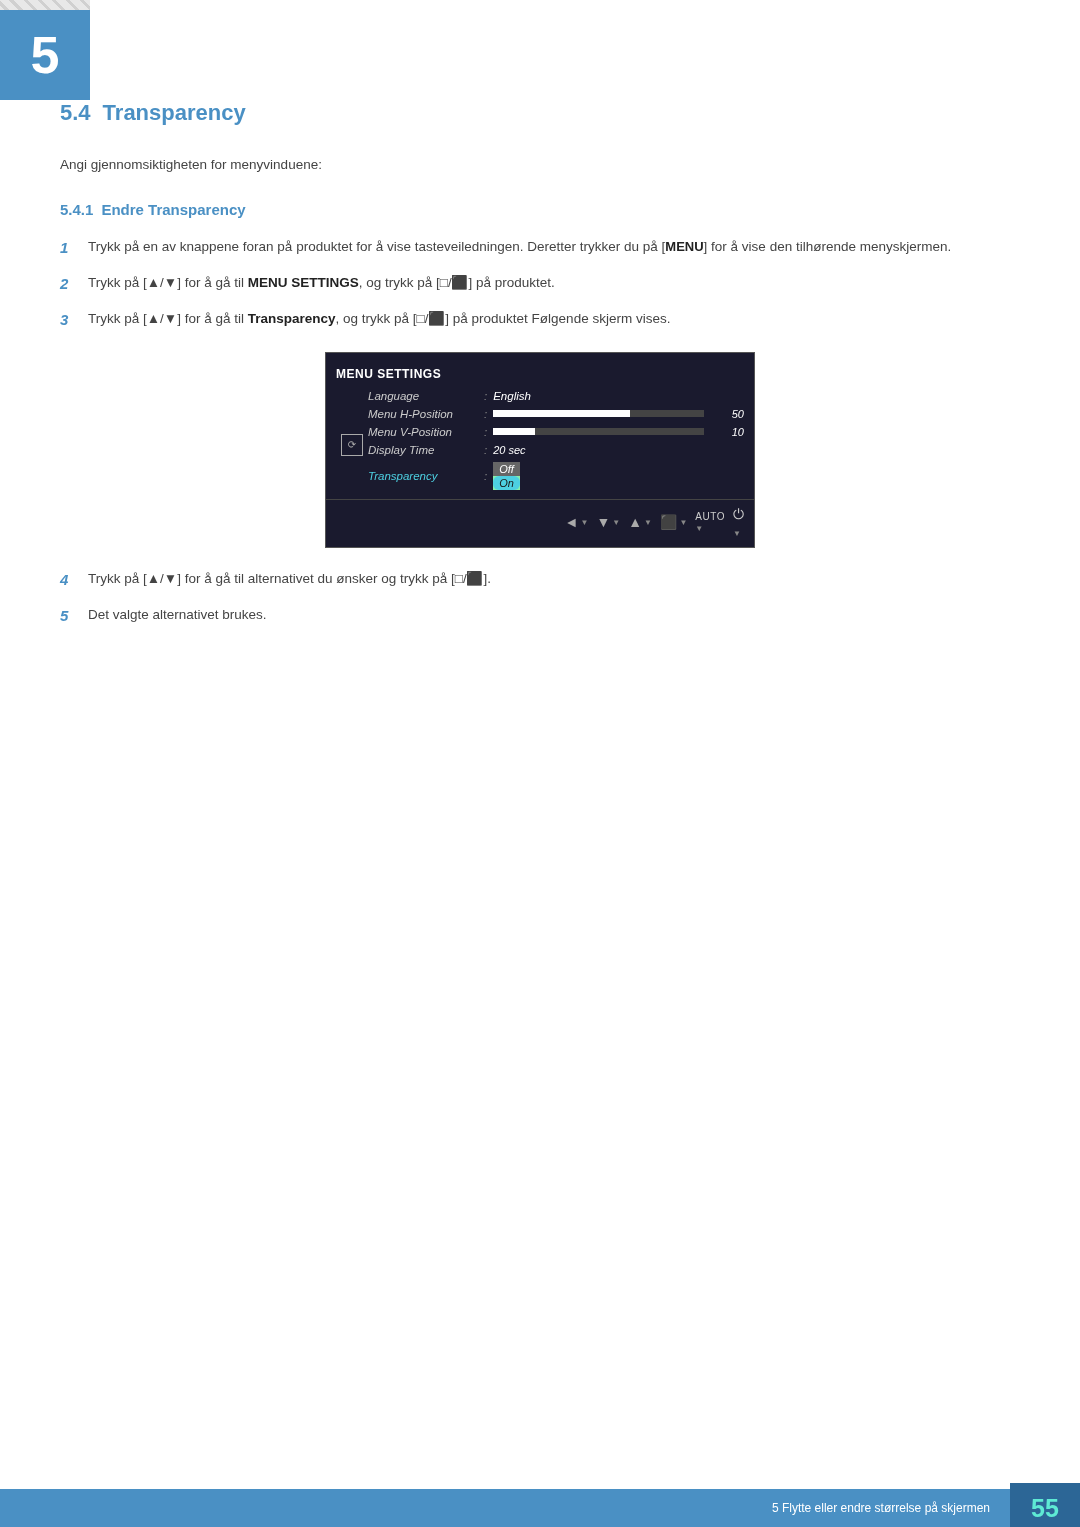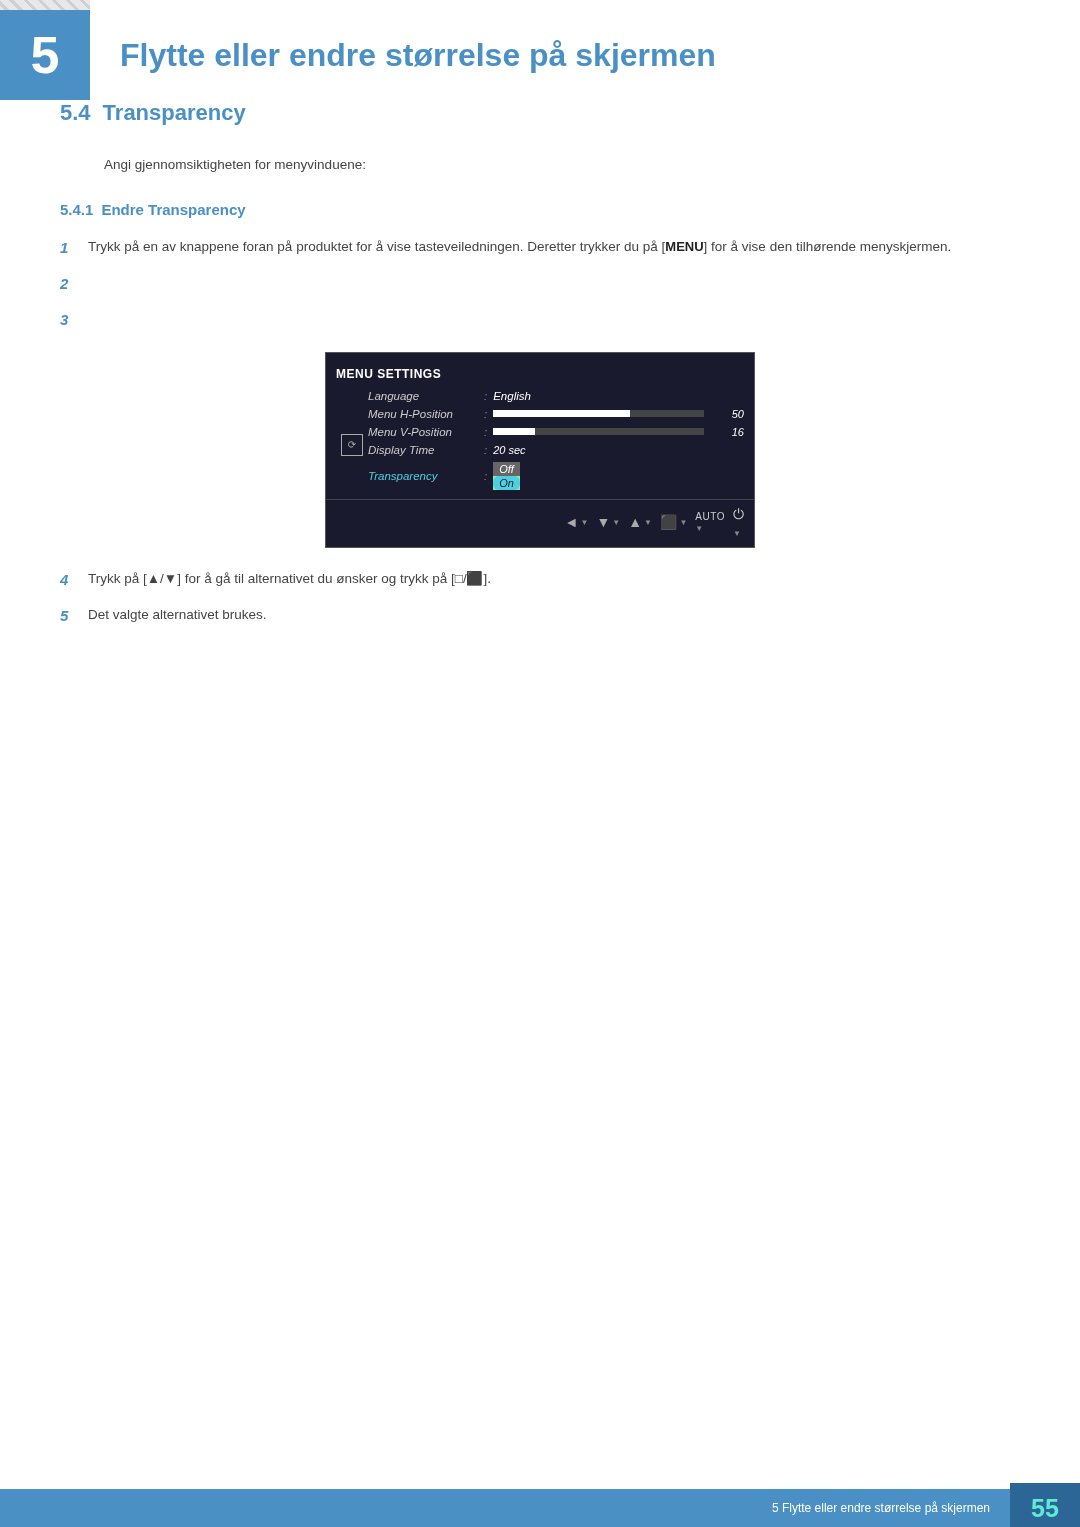--- a/index.html
+++ b/index.html
@@ -363,7 +363,6 @@
   <div class="chapter-number-box">
     <span class="chapter-number">5</span>
   </div>
-  <h1 class="chapter-title">Flytte eller endre størrelse på skjermen</h1>
 </div>
 
 <div class="main-content">

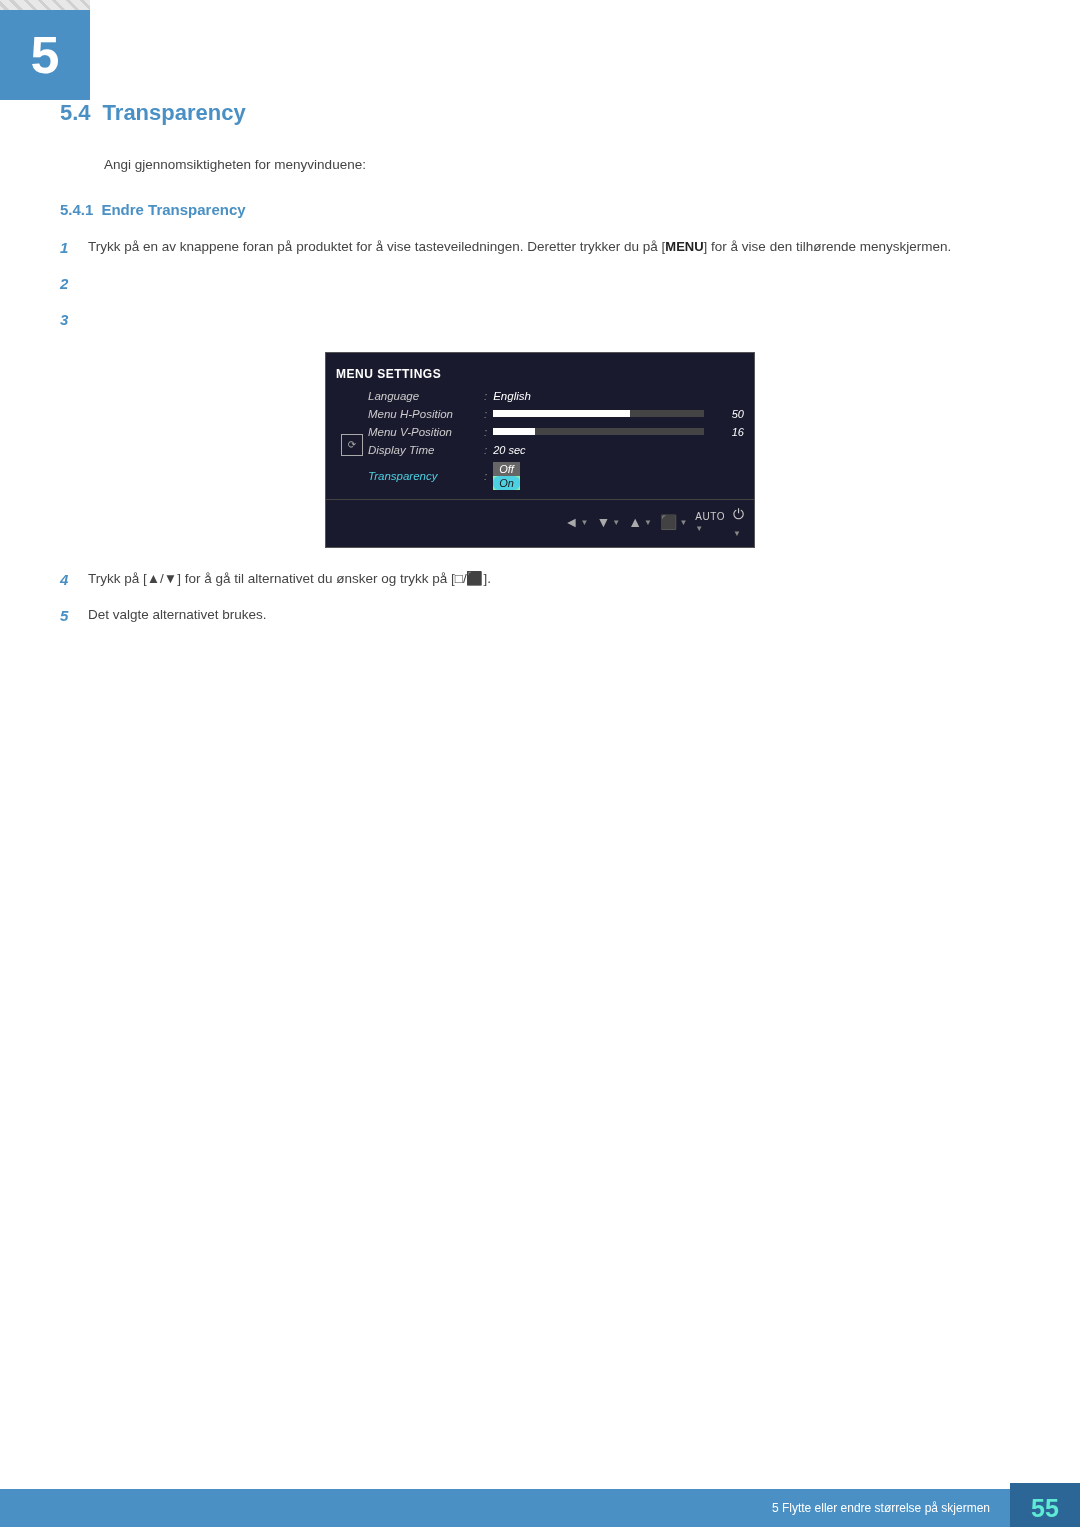--- a/index.html
+++ b/index.html
@@ -97,7 +97,6 @@
       color: #444;
       margin-bottom: 25px;
       line-height: 1.6;
-      margin-left: 44px;
     }
 
     .subsection-title {

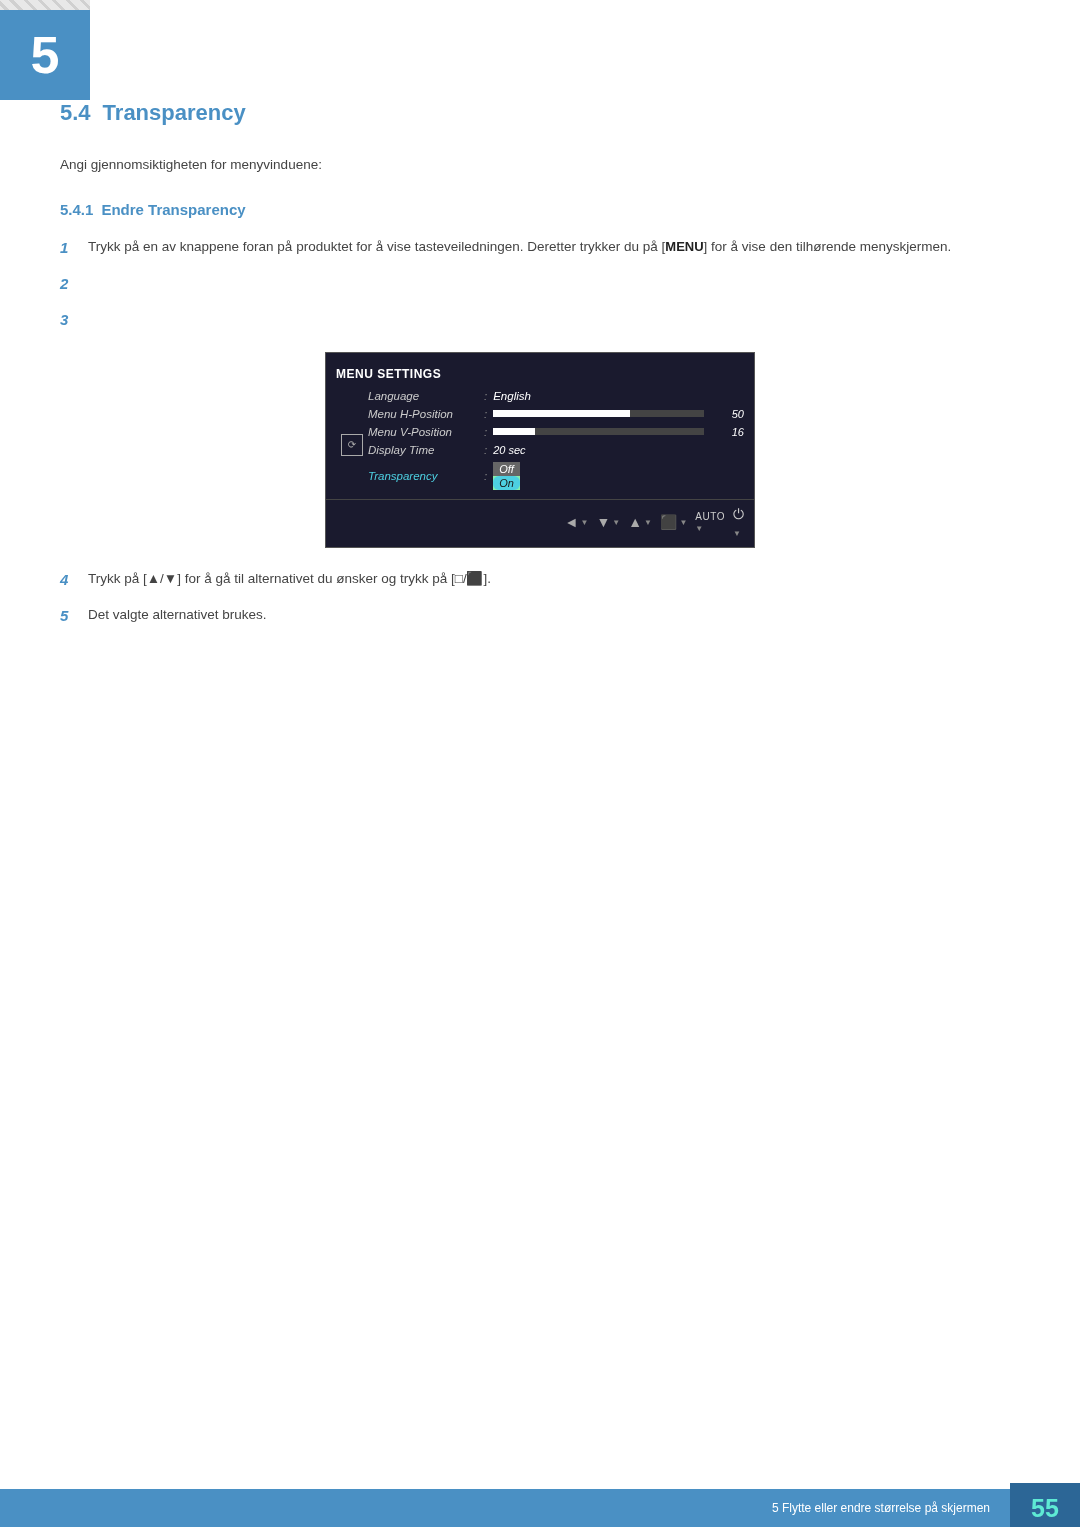--- a/index.html
+++ b/index.html
@@ -388,6 +388,9 @@
 
     <li class="step-item">
       <span class="step-number">2</span>
+      <span class="step-text">
+        Trykk på [▲/▼] for å gå til <strong>MENU SETTINGS</strong>, og trykk på [□/⬛] på produktet.
+      </span>
     </li>
 
     <li class="step-item">

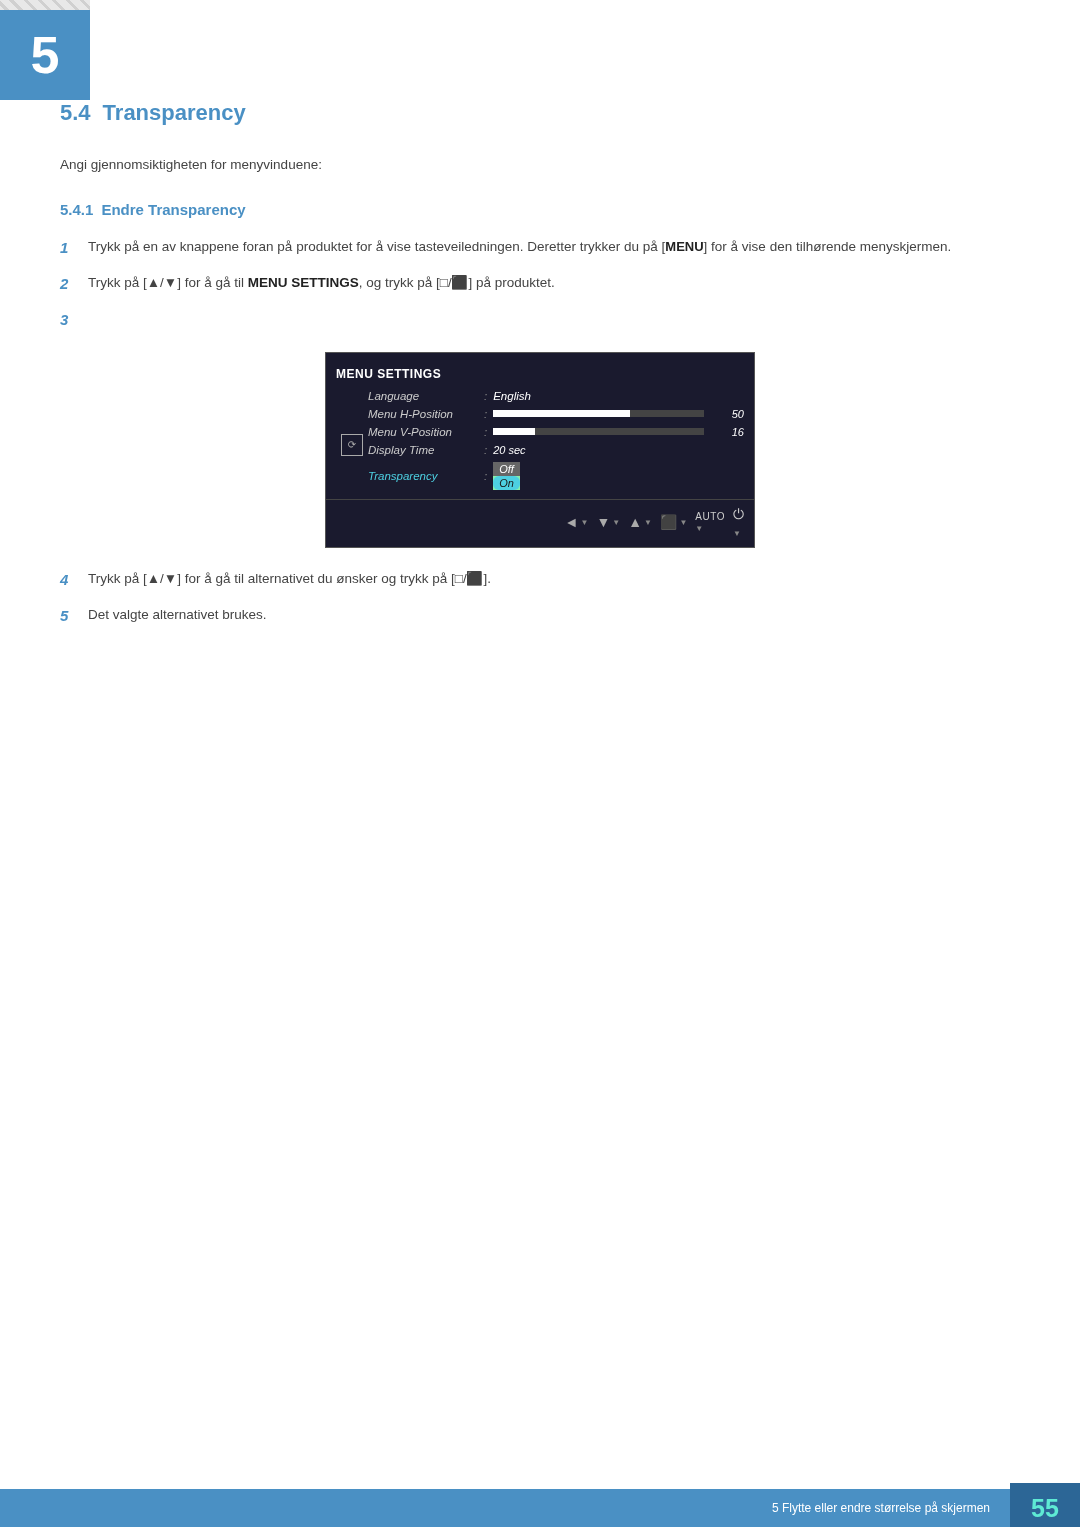--- a/index.html
+++ b/index.html
@@ -395,6 +395,9 @@
 
     <li class="step-item">
       <span class="step-number">3</span>
+      <span class="step-text">
+        Trykk på [▲/▼] for å gå til <span class="menu-highlight"><strong>Transparency</strong></span>, og trykk på [□/⬛] på produktet Følgende skjerm vises.
+      </span>
     </li>
   </ol>
 

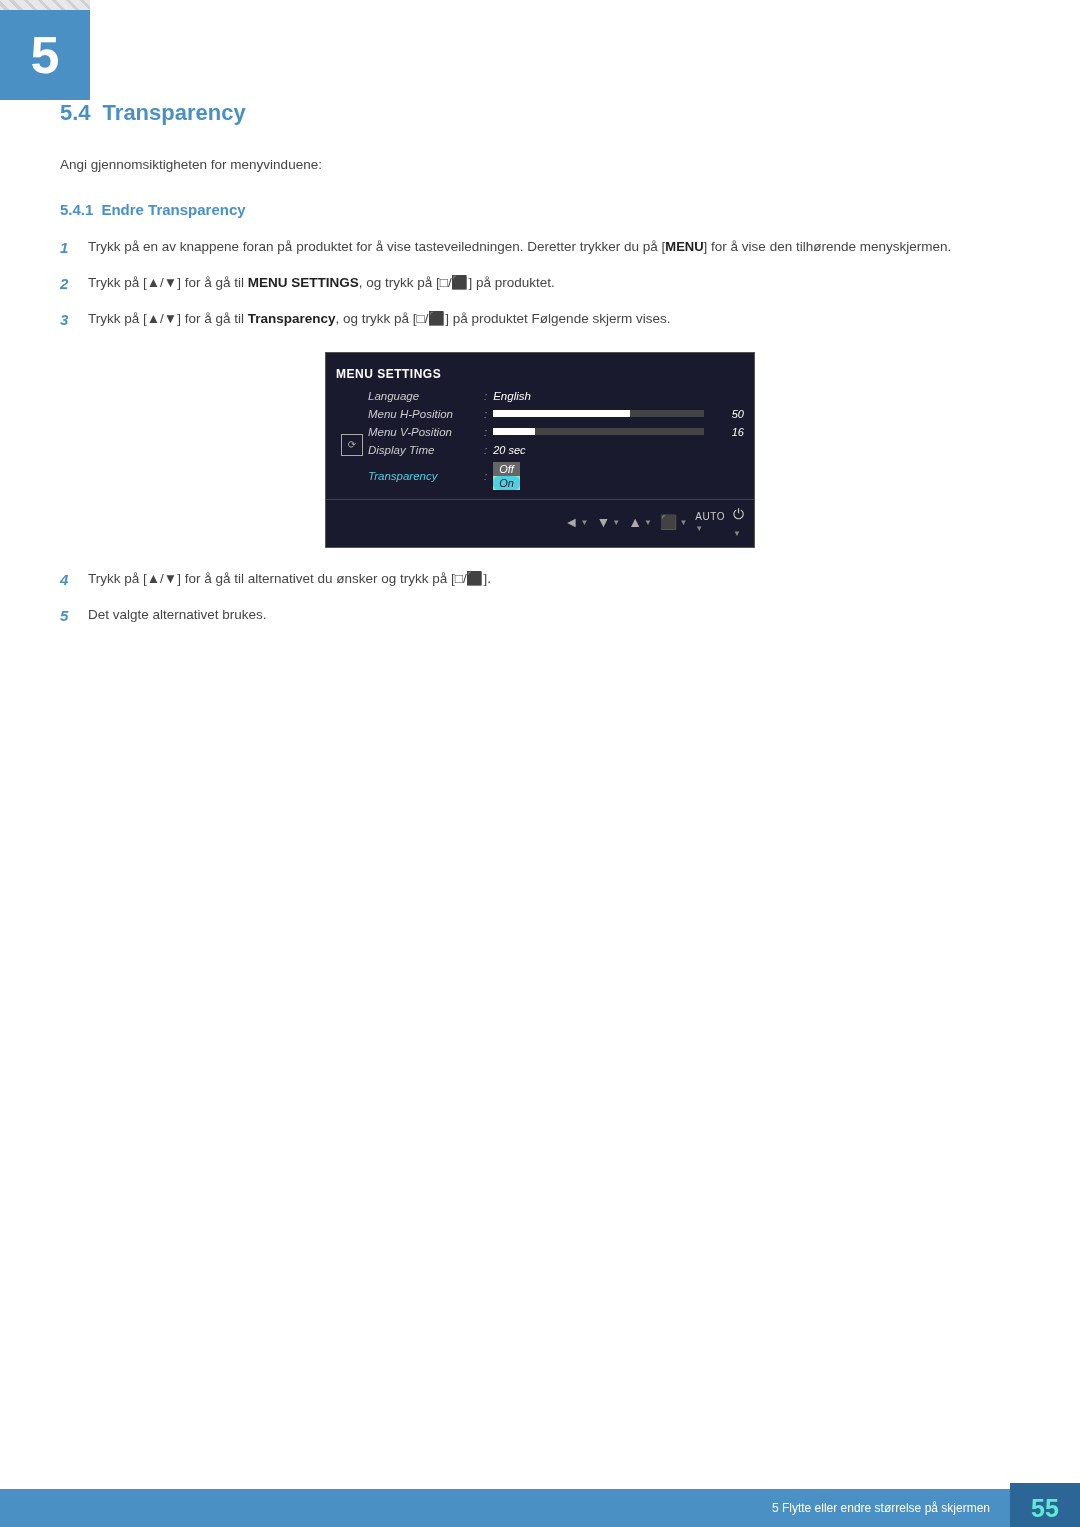--- a/index.html
+++ b/index.html
@@ -433,7 +433,7 @@
             <div class="menu-bar-bg">
               <div class="menu-bar-fill" style="width:20%;"></div>
             </div>
-            <span class="menu-bar-num">16</span>
+            <span class="menu-bar-num">10</span>
           </div>
         </div>
 

